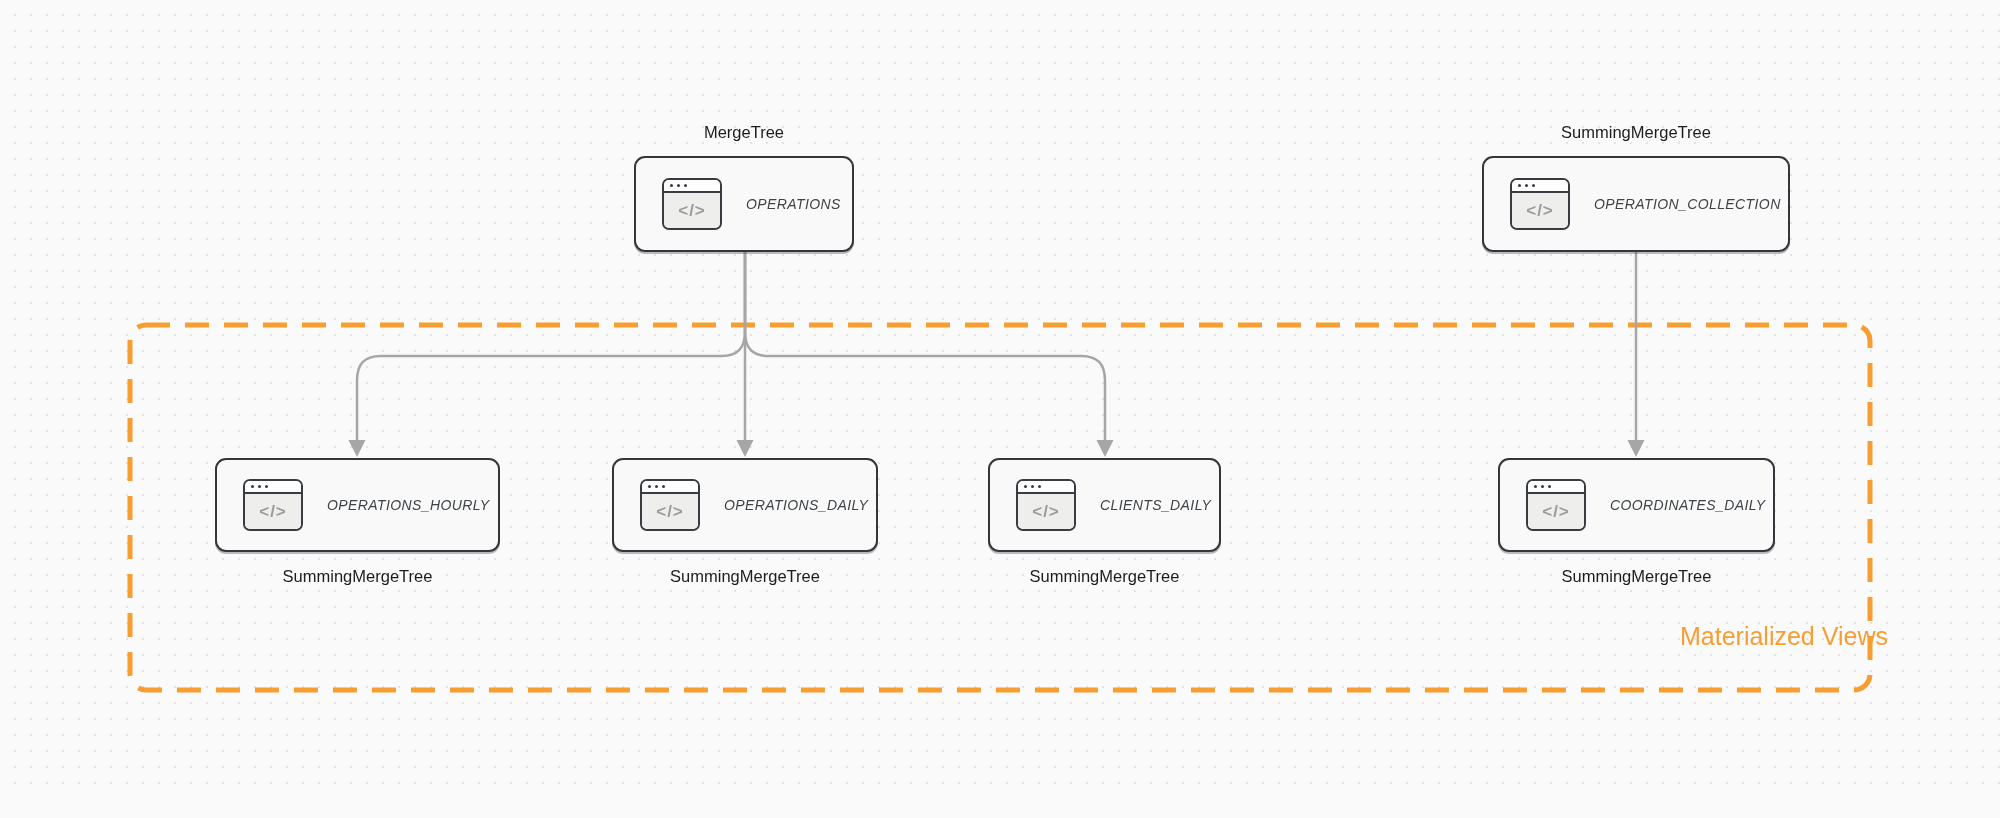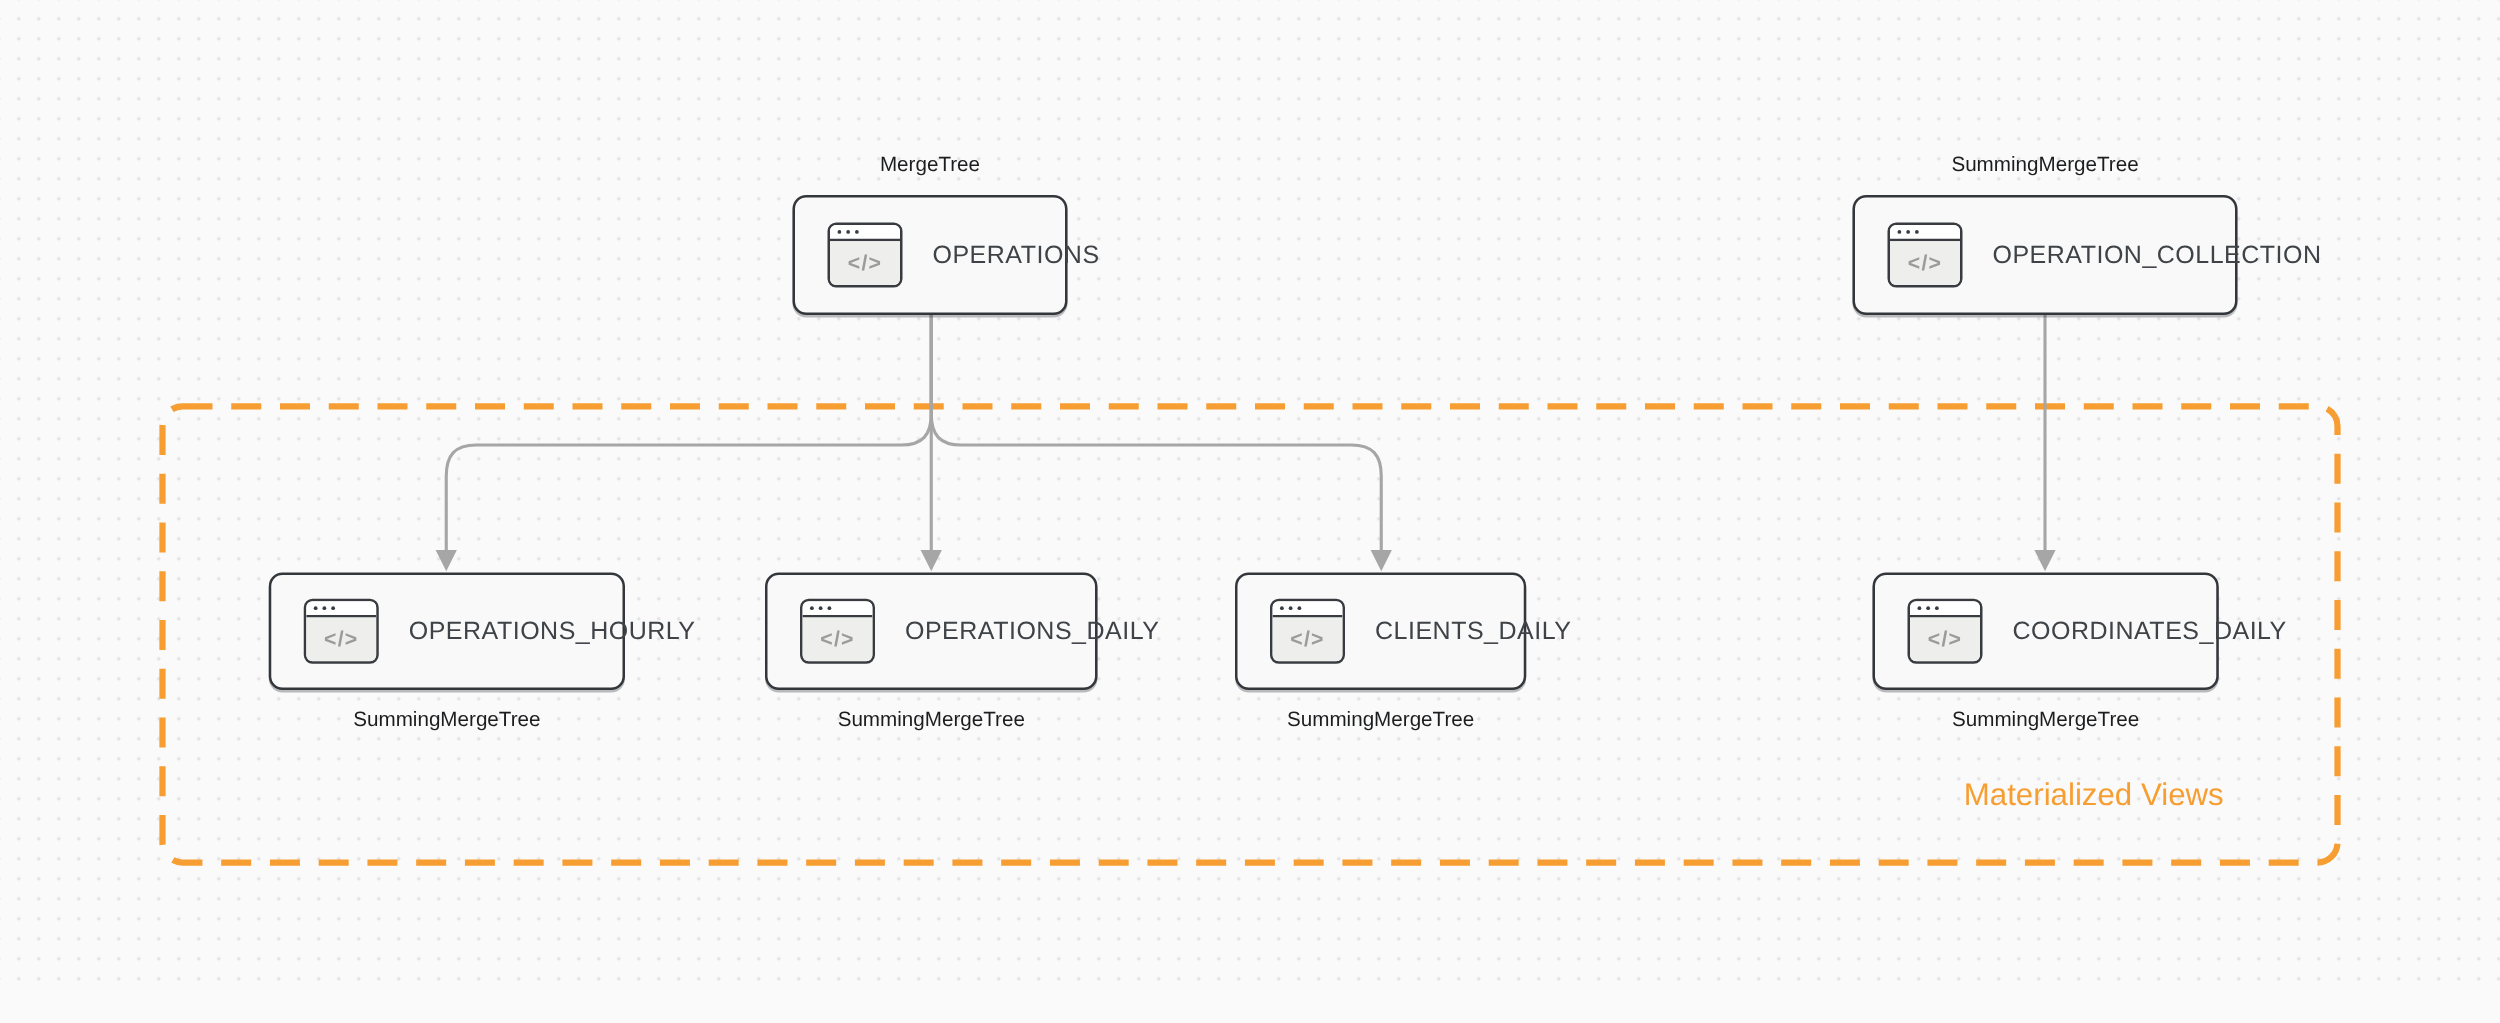--- a/index.html
+++ b/index.html
@@ -52,7 +52,8 @@
   .engine-top    { top: -33px; }
   .engine-bottom { bottom: -34px; }
   .table-name {
-    font-size: 20px;
+    font-style: italic;
+    font-size: 14px;
     font-weight: 500;
     letter-spacing: 0.4px;
     color: #3f4347;

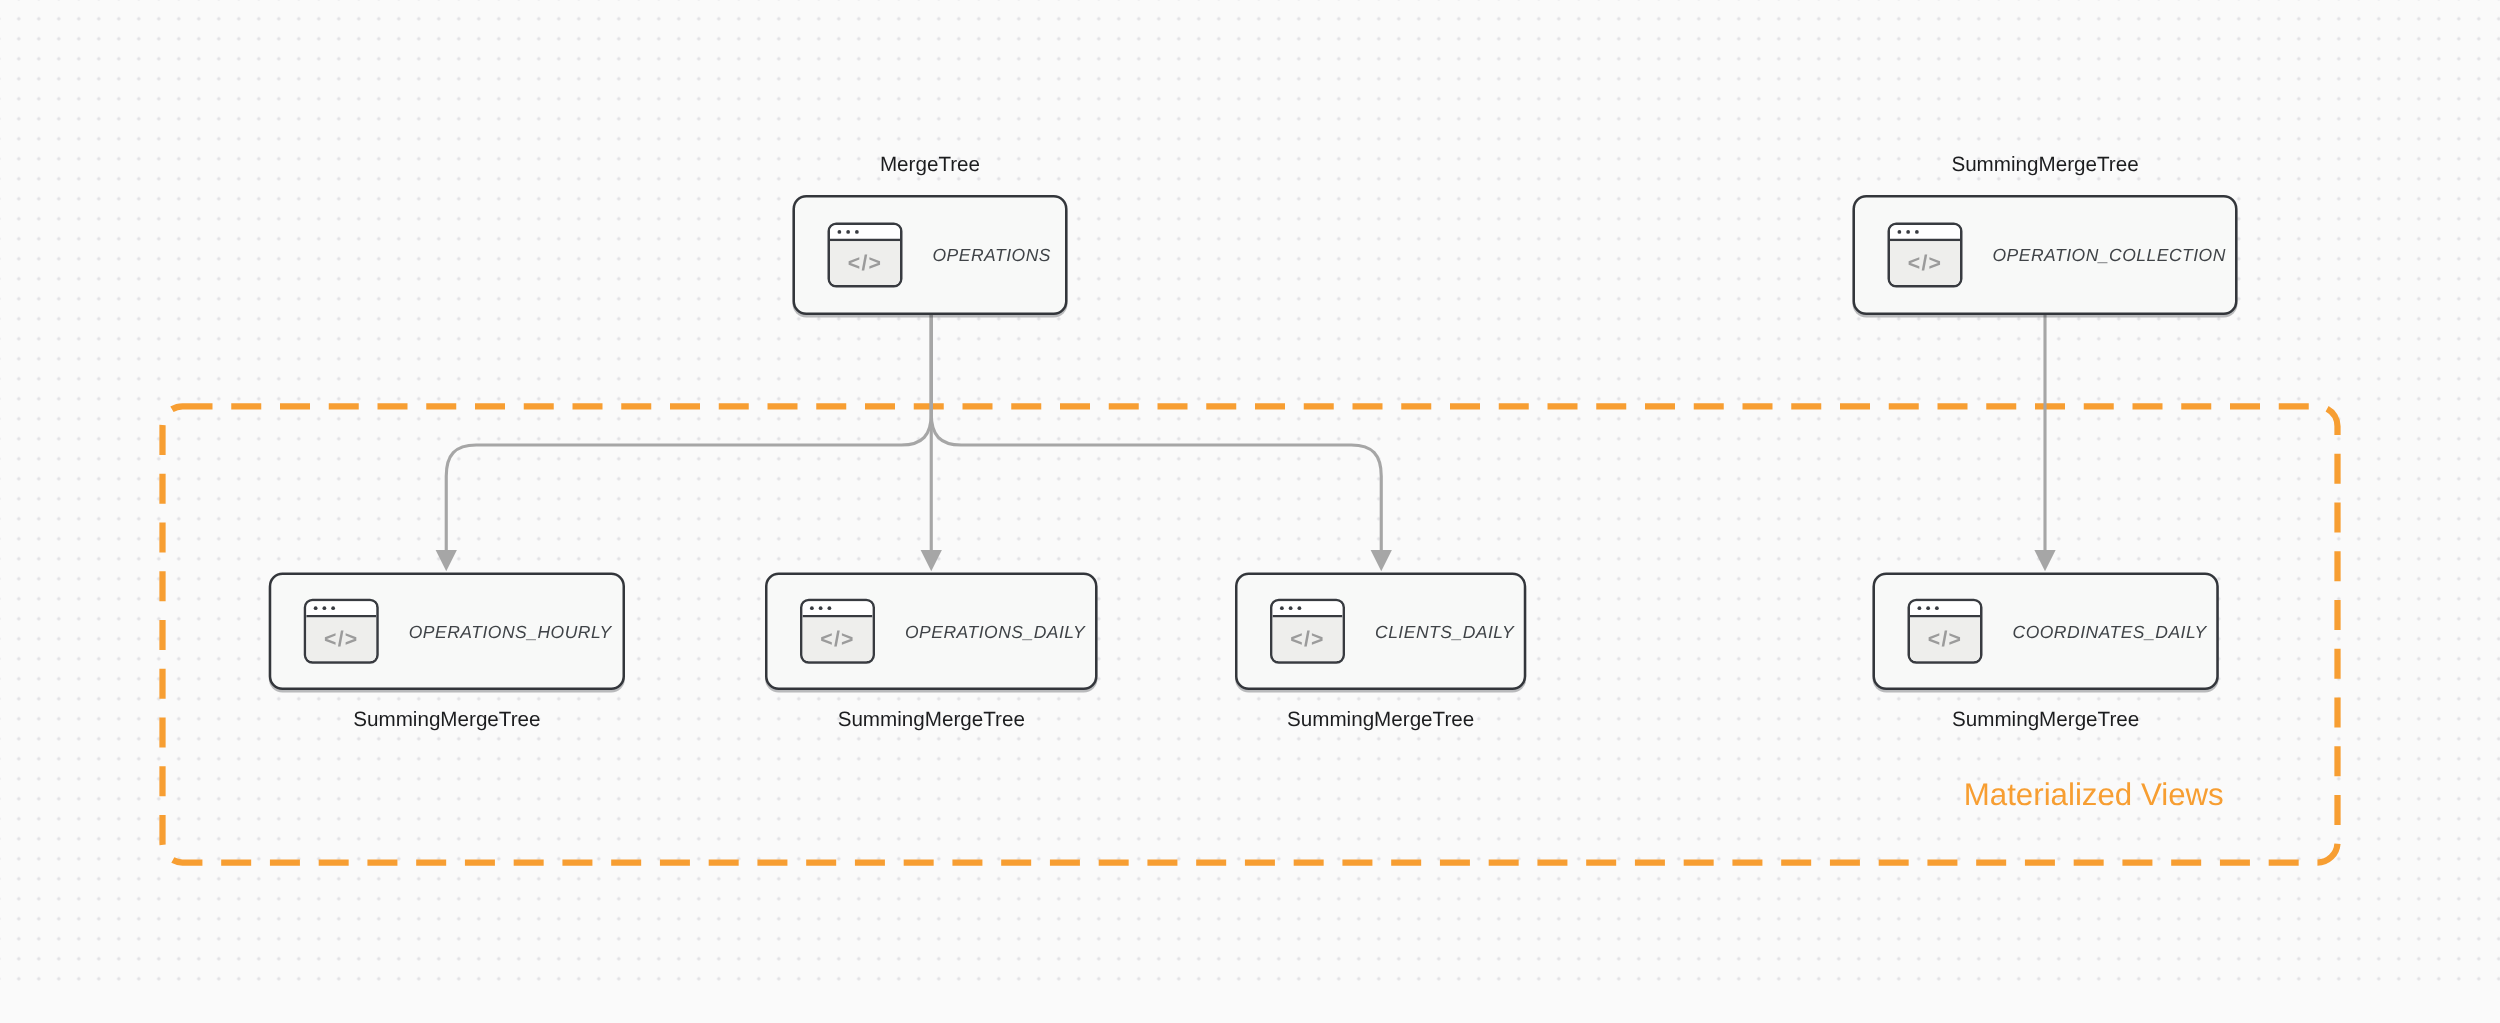--- a/index.html
+++ b/index.html
@@ -100,7 +100,7 @@
   }
   .mv-label {
     position: absolute;
-    left: 1571px;
+    left: 1680px;
     top: 622px;
     font-size: 25px;
     font-weight: 500;

